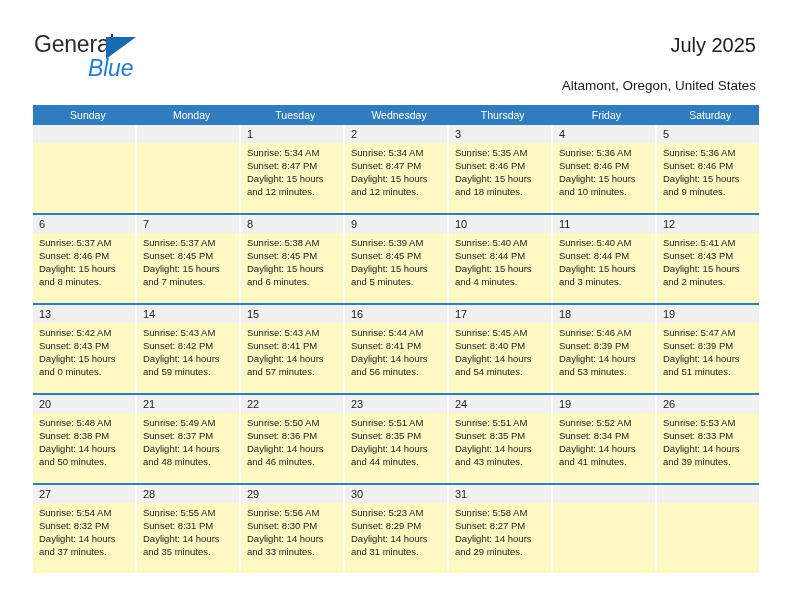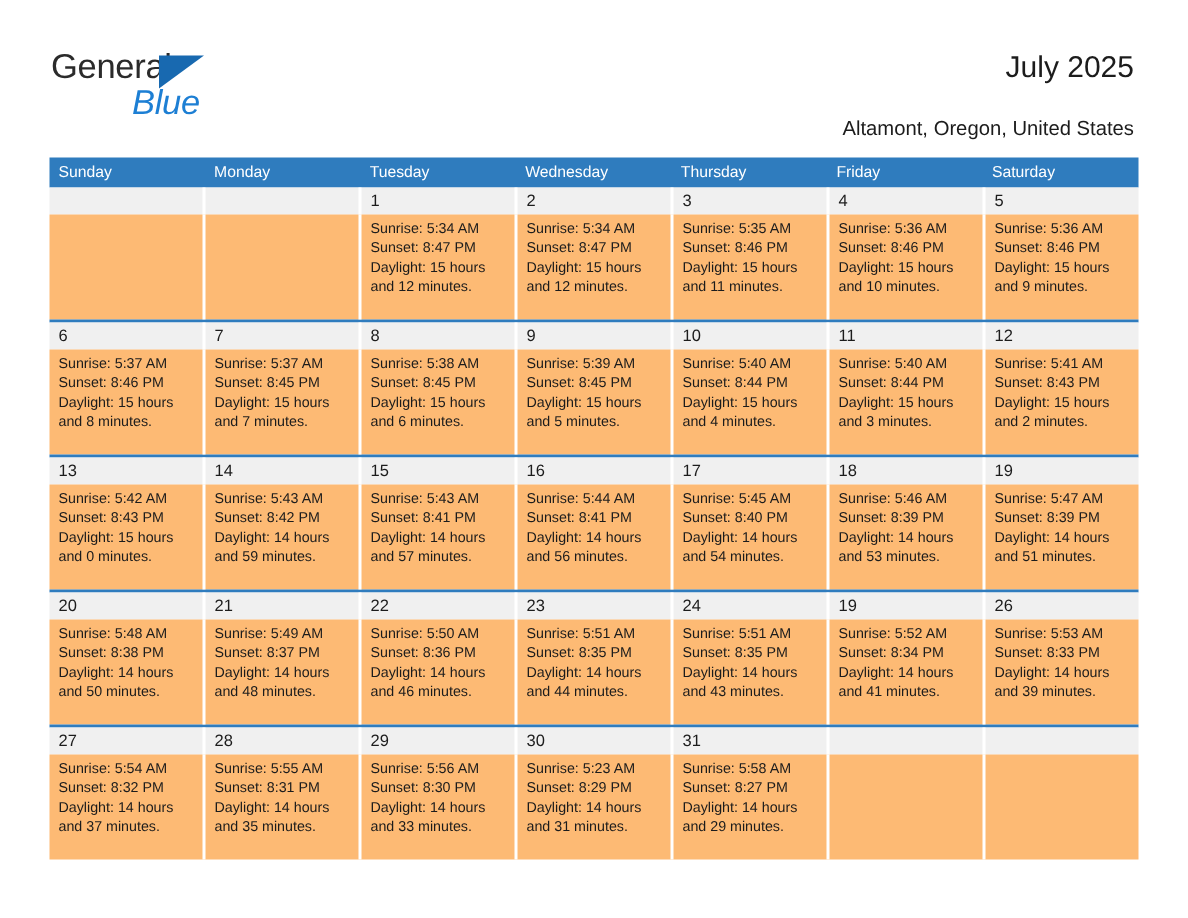--- a/index.html
+++ b/index.html
@@ -103,6 +103,7 @@
     padding-left: 6px;
     box-sizing: border-box;
     white-space: nowrap;
+    text-align: center;
   }
 
   .week {

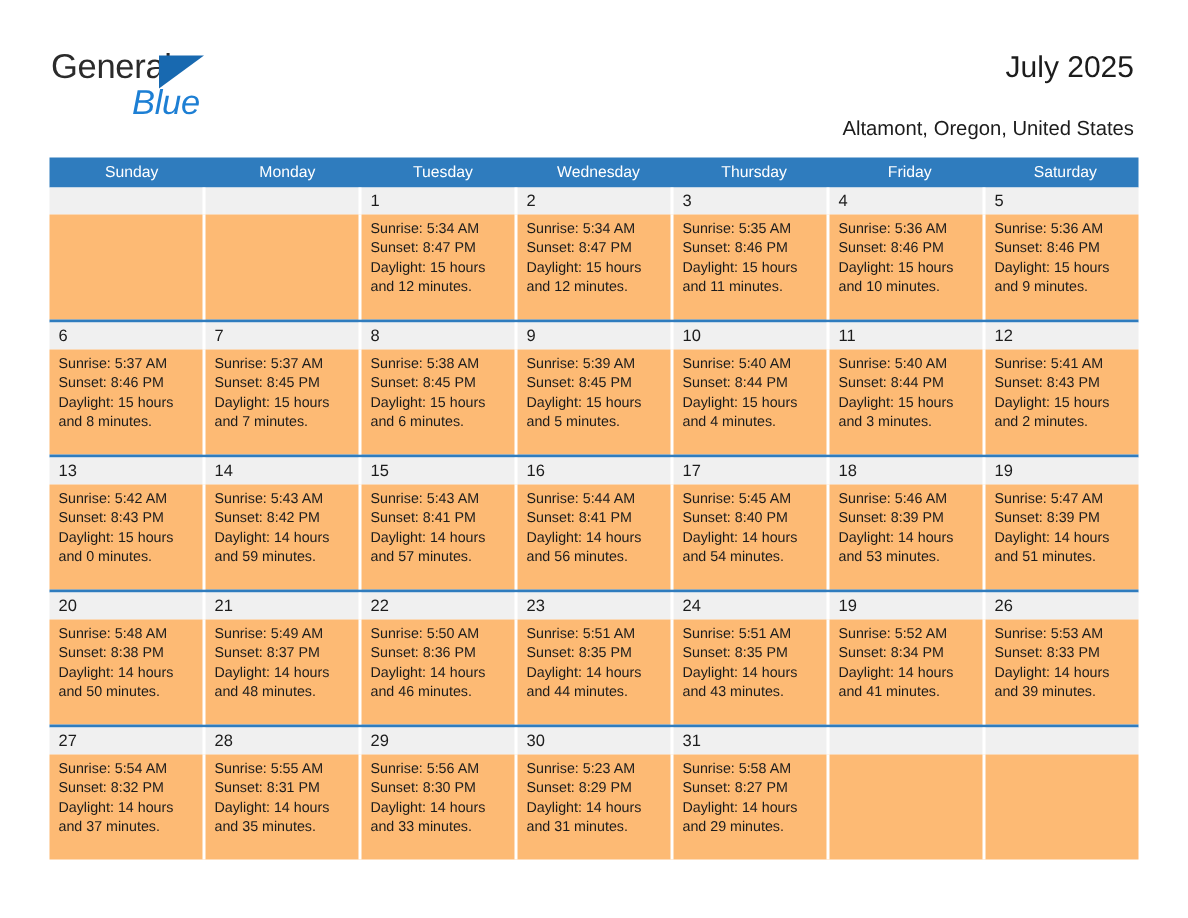--- a/index.html
+++ b/index.html
@@ -119,7 +119,7 @@
   }
   .week-body {
     display: flex;
-    background: #fdba74;
+    background: #fef9c3;
     height: 70px;
   }
   .num-cell {

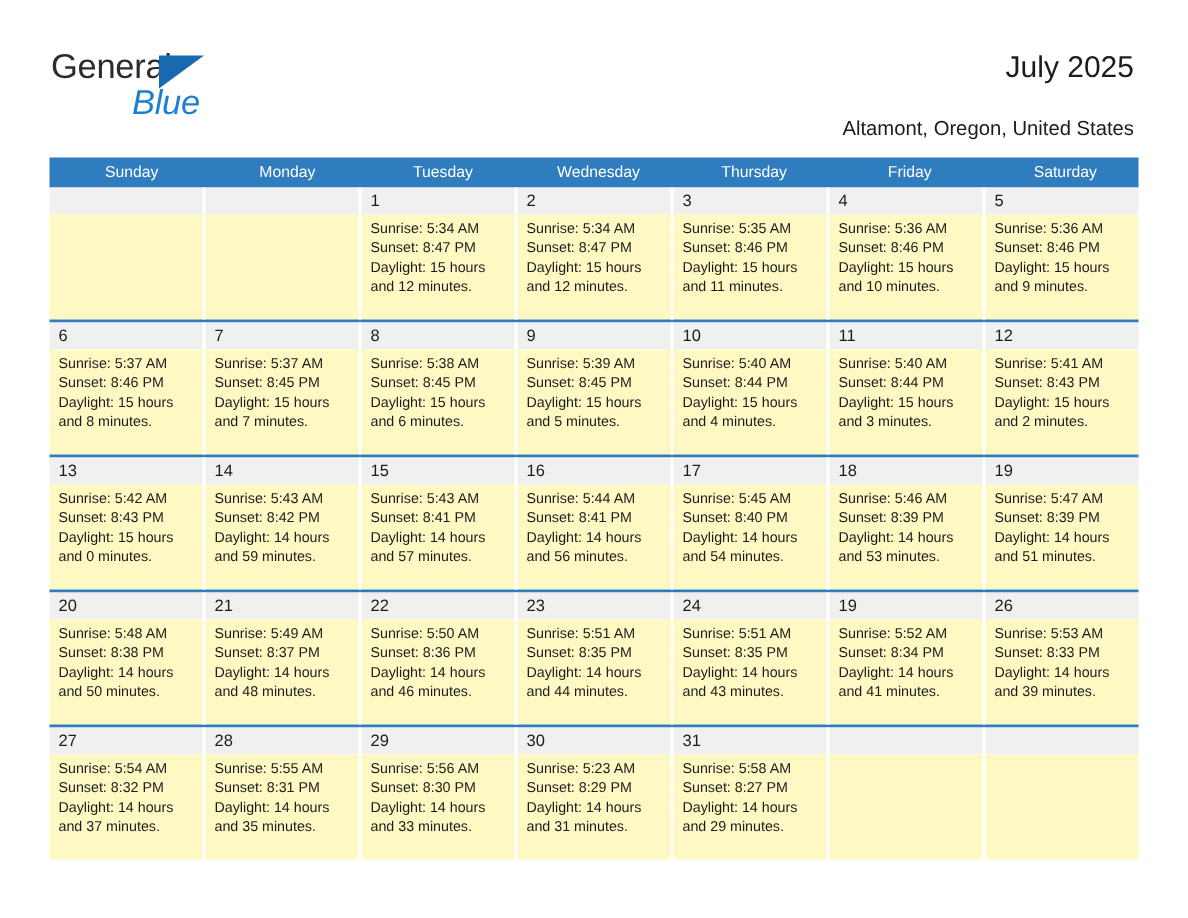--- a/index.html
+++ b/index.html
@@ -203,7 +203,7 @@
               <div class="info-line">Sunrise: 5:35 AM</div>
               <div class="info-line">Sunset: 8:46 PM</div>
               <div class="info-line">Daylight: 15 hours</div>
-              <div class="info-line">and 11 minutes.</div>
+              <div class="info-line">and 18 minutes.</div>
             </div>
             <div class="info-cell">
               <div class="info-line">Sunrise: 5:36 AM</div>

